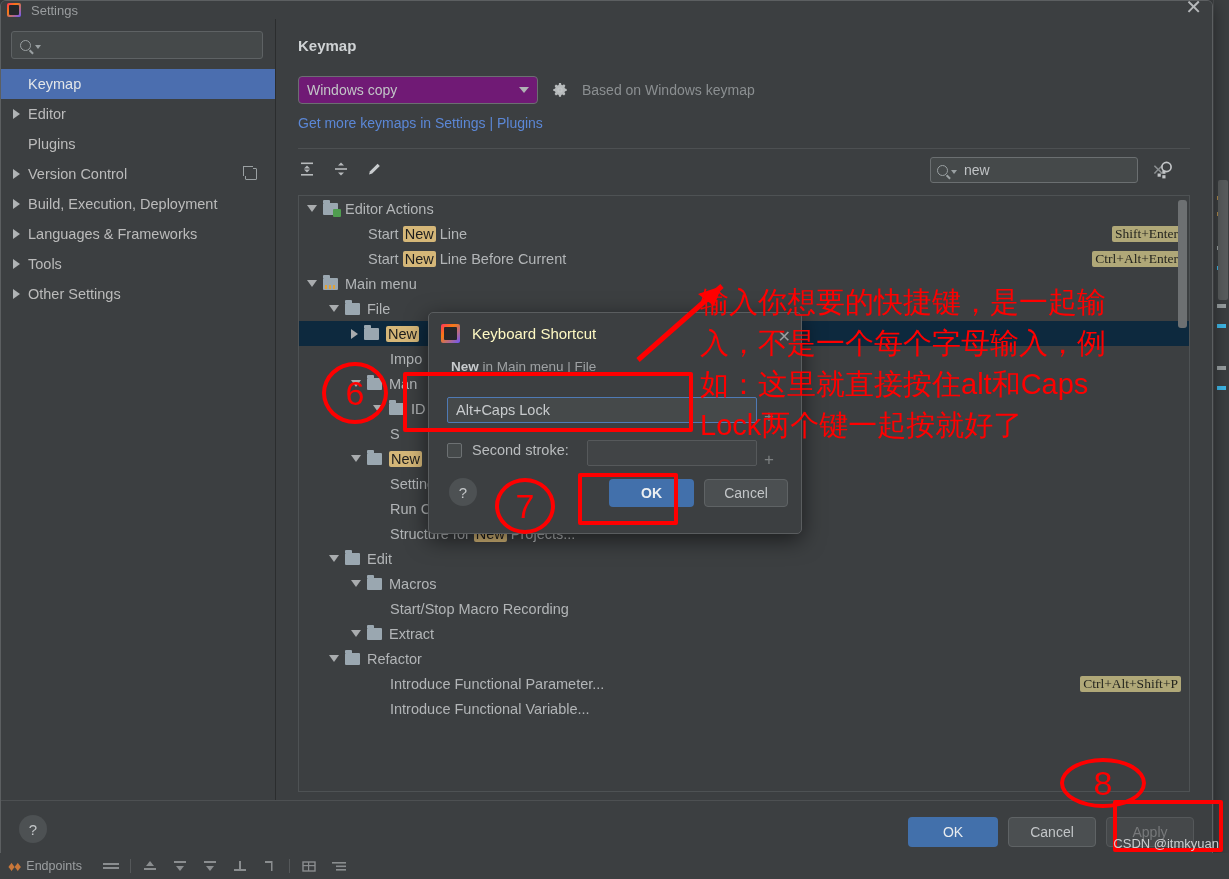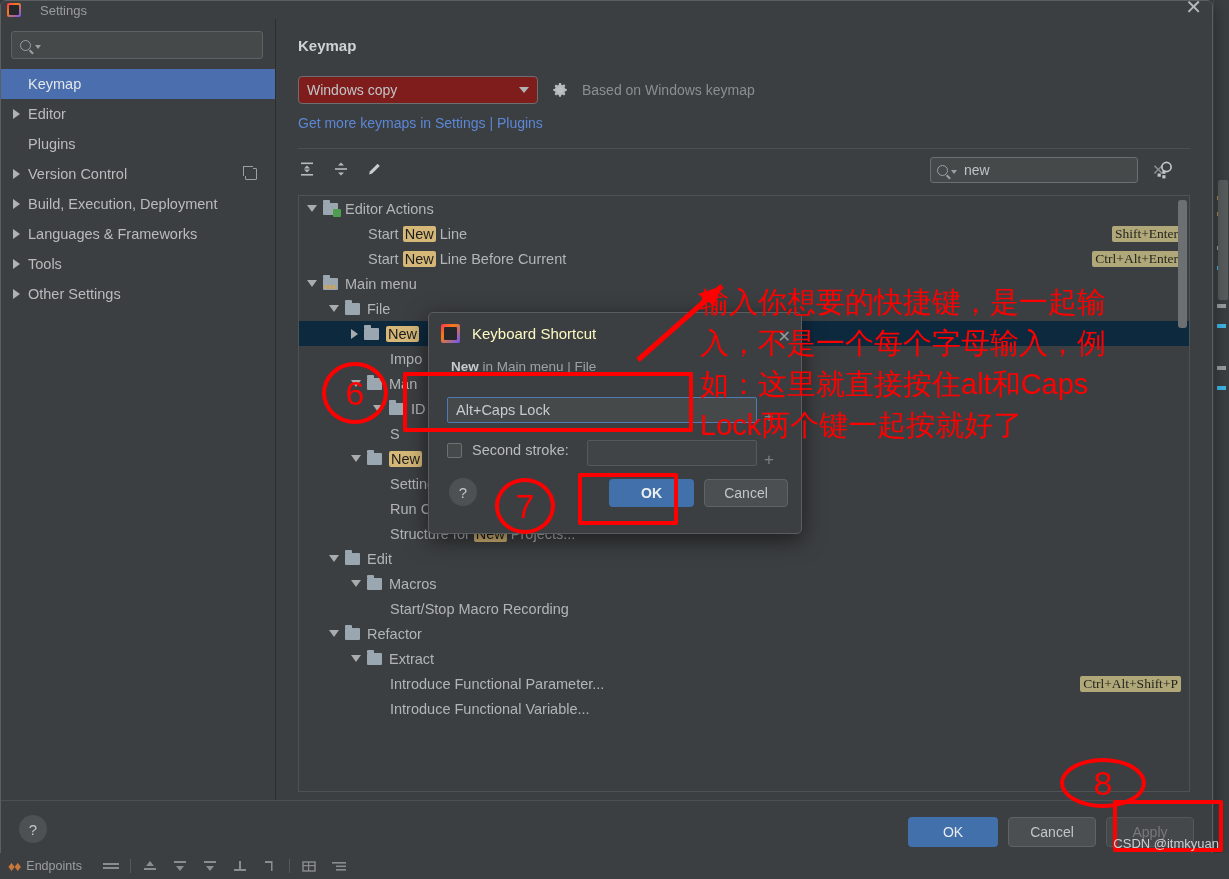--- a/index.html
+++ b/index.html
@@ -47,7 +47,7 @@
   .titlebar {
     height: 18px;
     background: #3c3f41;
-    display: flex; align-items: center; gap: 19px;
+    display: flex; align-items: center; gap: 10px;
     padding-left: 6px;
     position: relative;
   }

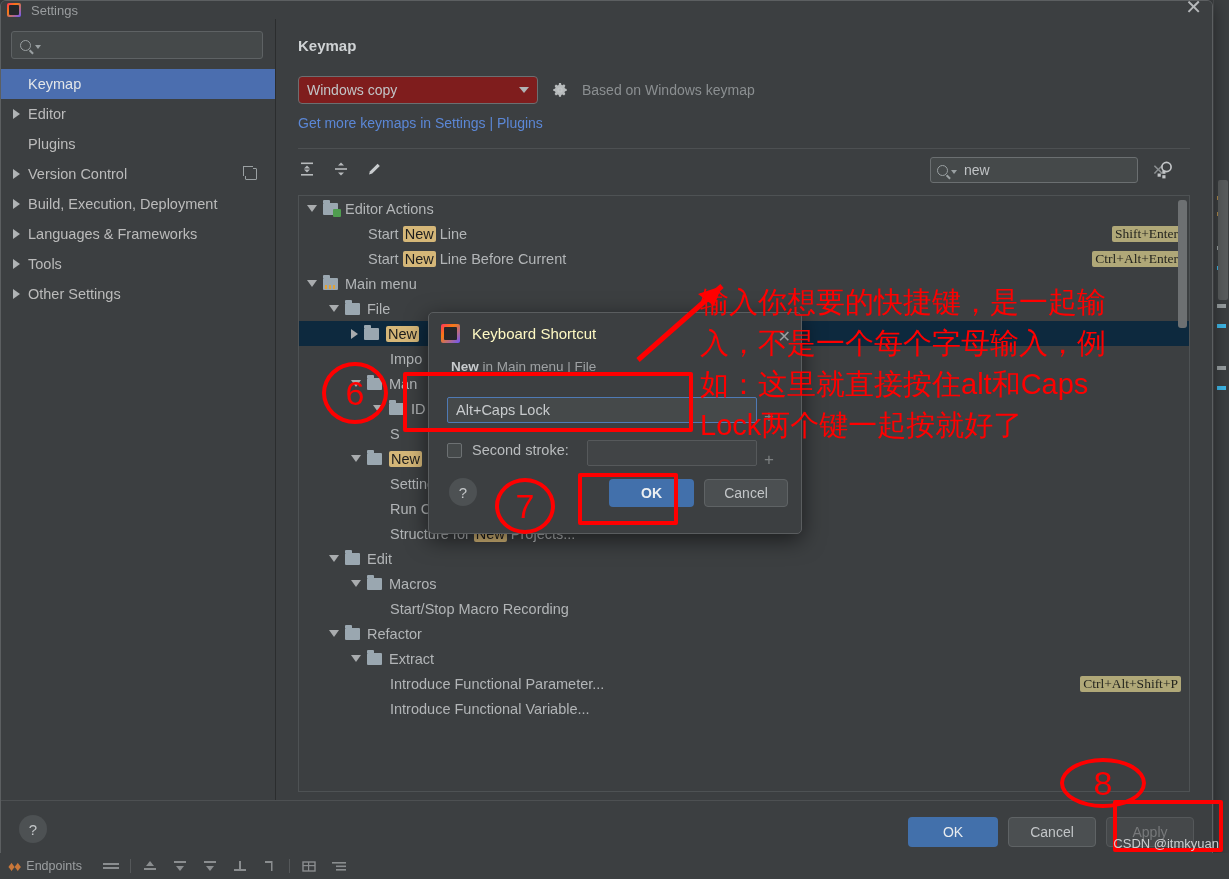--- a/index.html
+++ b/index.html
@@ -136,7 +136,7 @@
   .panel-title { color: #cfd2d4; font-size: 15px; font-weight: bold; }
   .keymap-row { display: flex; align-items: center; gap: 14px; margin-top: 22px; }
   .combo {
-    width: 240px; height: 28px; background: #7f1d1d;
+    width: 240px; height: 28px; background: #701a75;
     border: 1px solid #6b6f71; border-radius: 4px;
     display: flex; align-items: center; padding: 0 8px;
     color: #c2c5c7; font-size: 14px; justify-content: space-between;

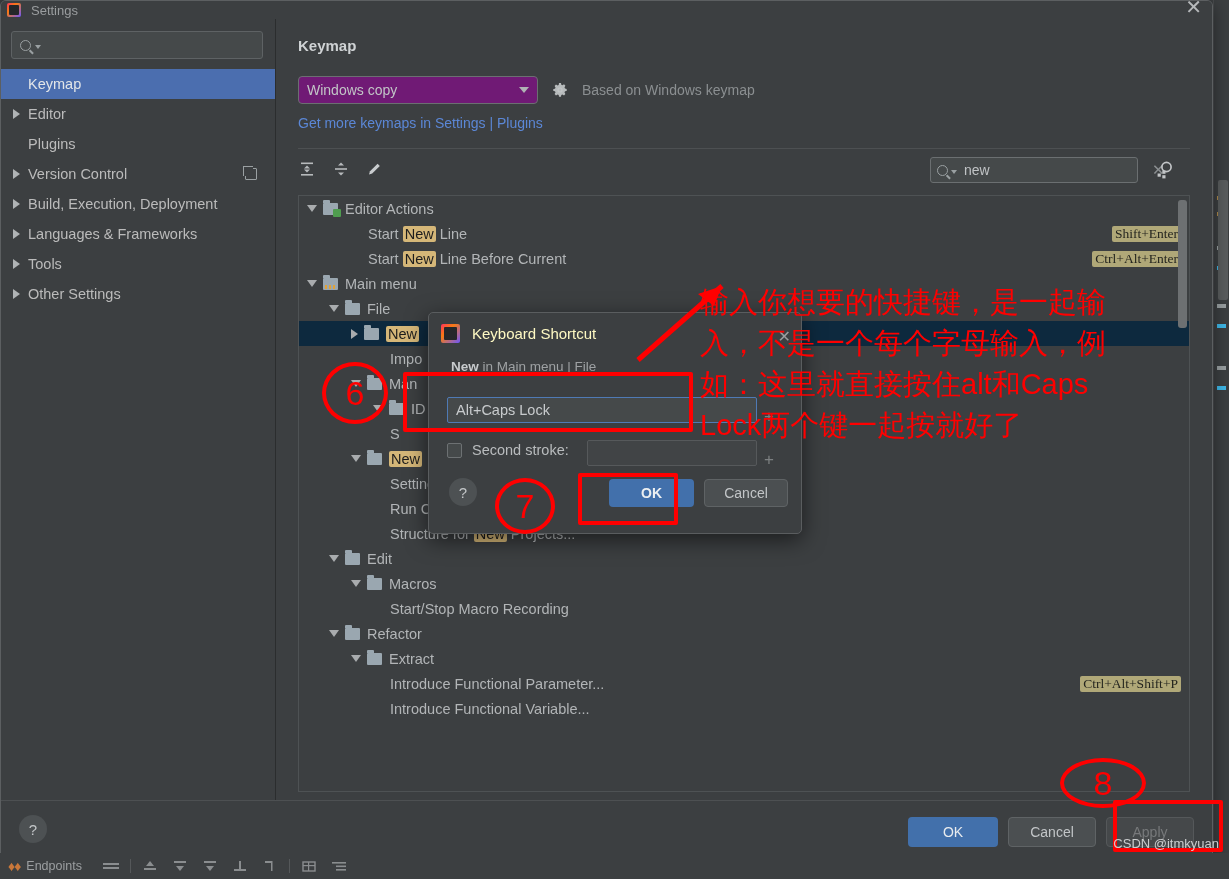--- a/index.html
+++ b/index.html
@@ -544,15 +544,15 @@
                 <span class="tri none"></span>
                 <span>Start/Stop Macro Recording</span>
               </div>
+              <div class="kt-row" style="padding-left: 52px;">
+                <span class="tri "></span>
+                <span class="folder"></span>
+                <span>Extract</span>
+              </div>
               <div class="kt-row" style="padding-left: 30px;">
                 <span class="tri "></span>
                 <span class="folder"></span>
                 <span>Refactor</span>
-              </div>
-              <div class="kt-row" style="padding-left: 52px;">
-                <span class="tri "></span>
-                <span class="folder"></span>
-                <span>Extract</span>
               </div>
               <div class="kt-row" style="padding-left: 74px;">
                 <span class="tri none"></span>

